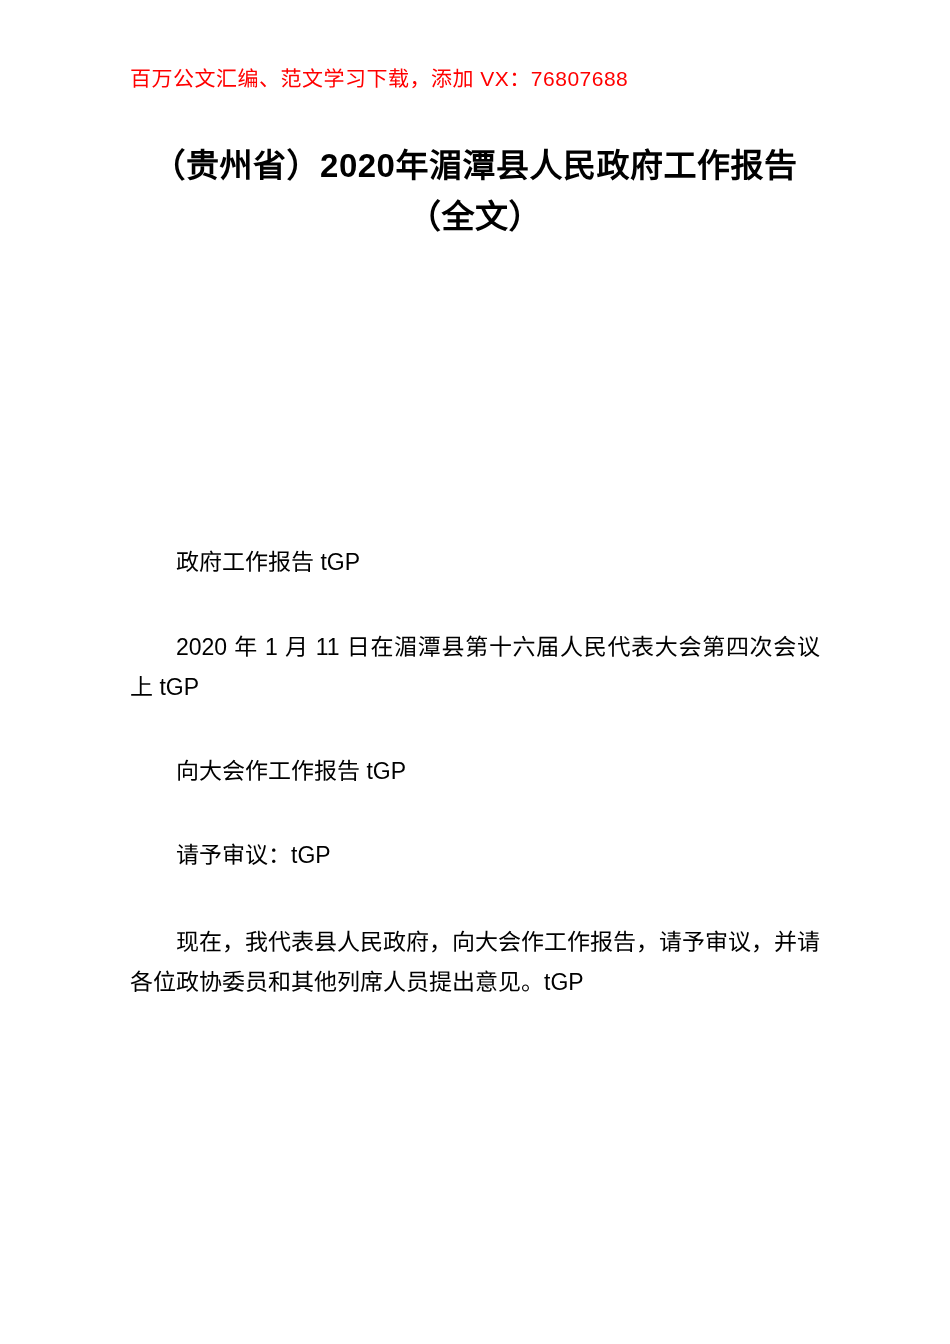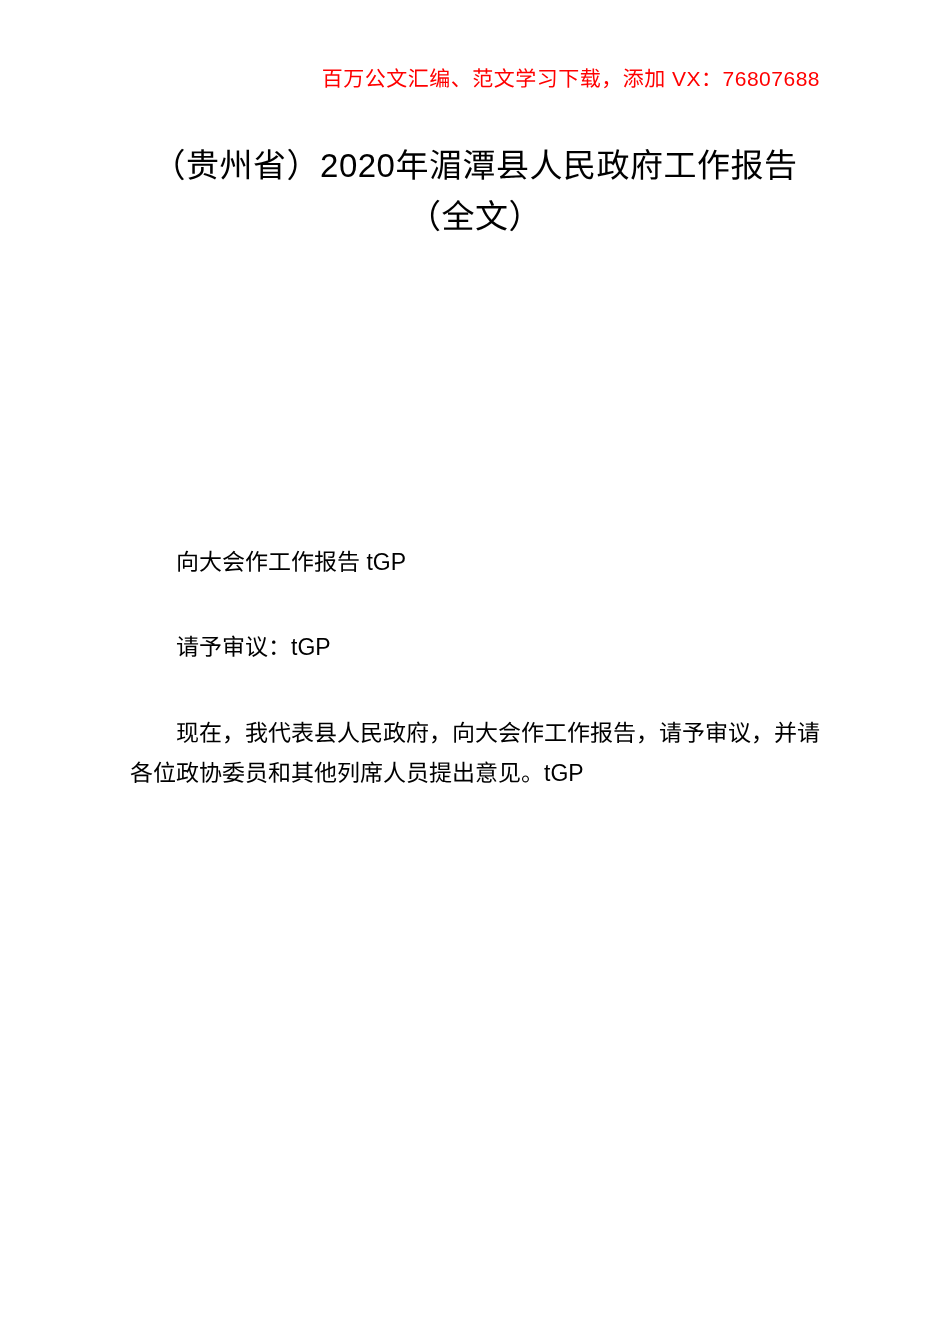--- a/index.html
+++ b/index.html
@@ -23,7 +23,7 @@
   }
   .promo-banner {
     margin-top: 62px;
-    text-align: right;
+    text-align: left;
     color: #ff0000;
     font-size: 21px;
     letter-spacing: 0.5px;

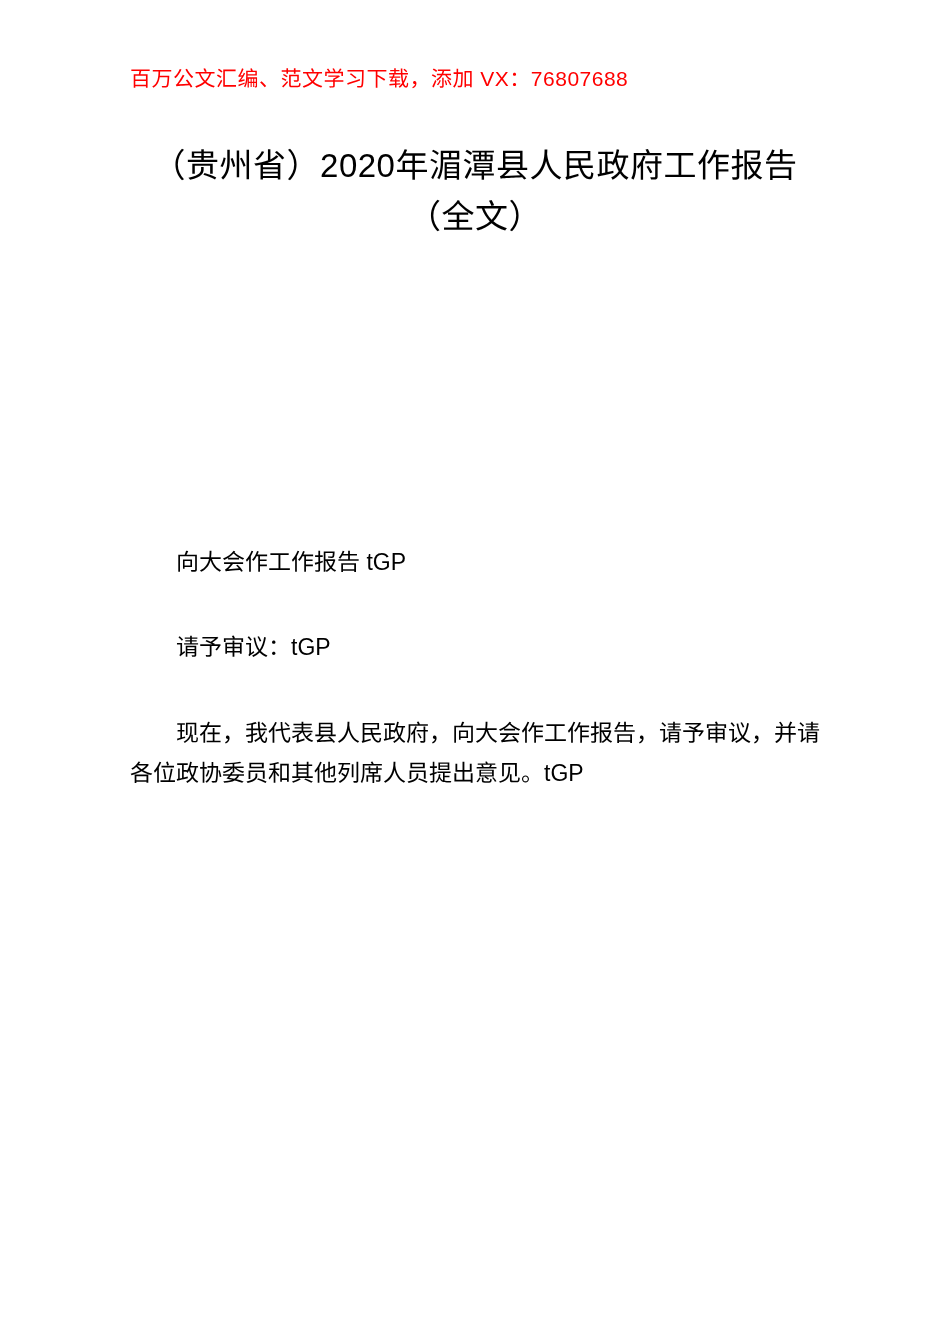--- a/index.html
+++ b/index.html
@@ -34,7 +34,7 @@
     margin-top: 48px;
     text-align: center;
     font-size: 33px;
-    font-weight: normal;
+    font-weight: bold;
     line-height: 1.55;
     letter-spacing: 0.5px;
   }

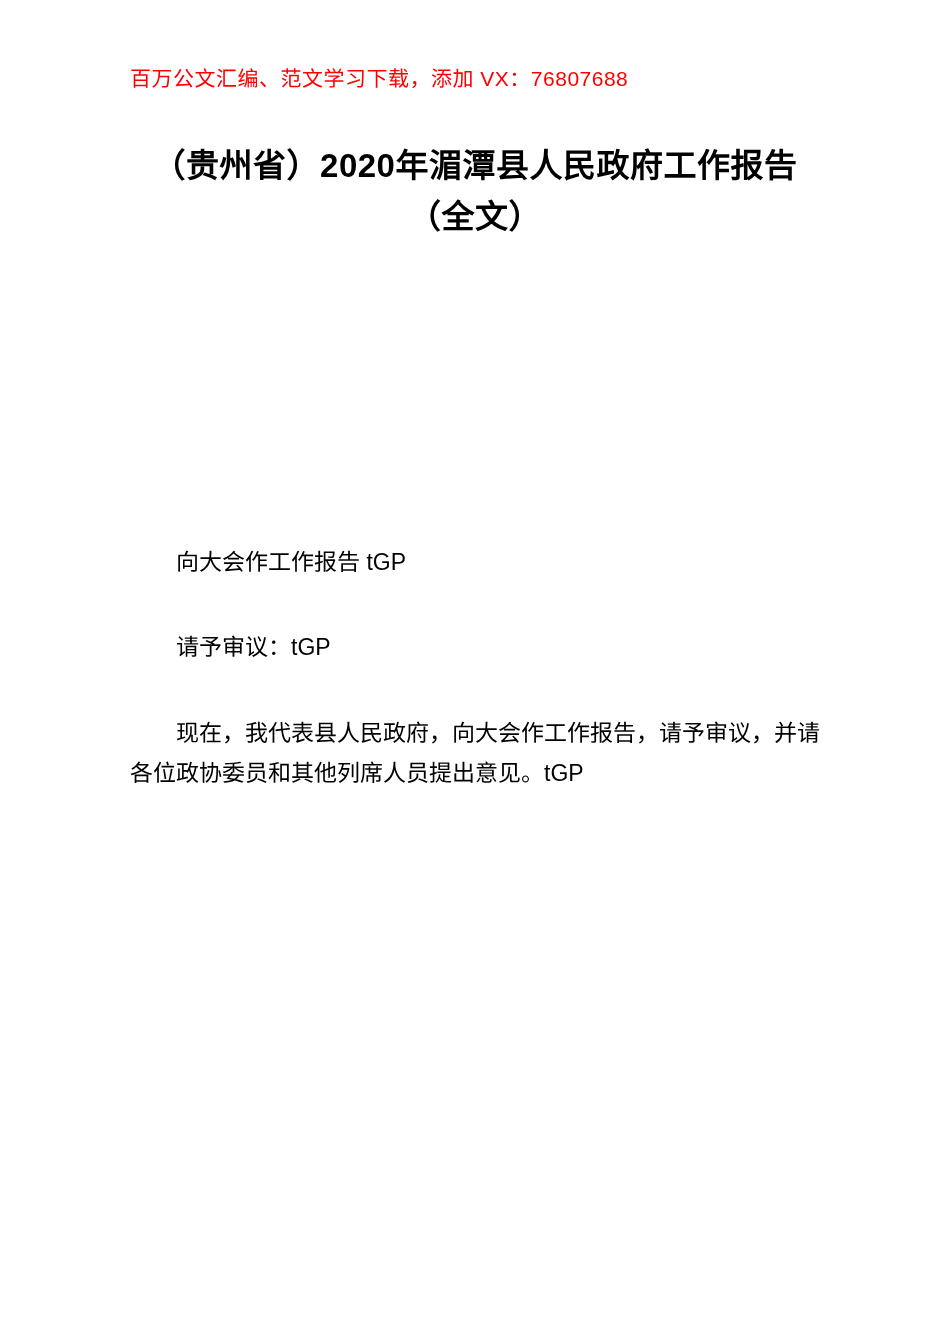--- a/index.html
+++ b/index.html
@@ -64,6 +64,7 @@
   <h1 class="doc-title">（贵州省）2020年湄潭县人民政府工作报告（全文）</h1>
 
   <div class="body-block">
+    <p class="para">政府工作报告 tGP</p>
     <p class="para">向大会作工作报告 tGP</p>
     <p class="para">请予审议：tGP</p>
     <p class="para">现在，我代表县人民政府，向大会作工作报告，请予审议，并请各位政协委员和其他列席人员提出意见。tGP</p>

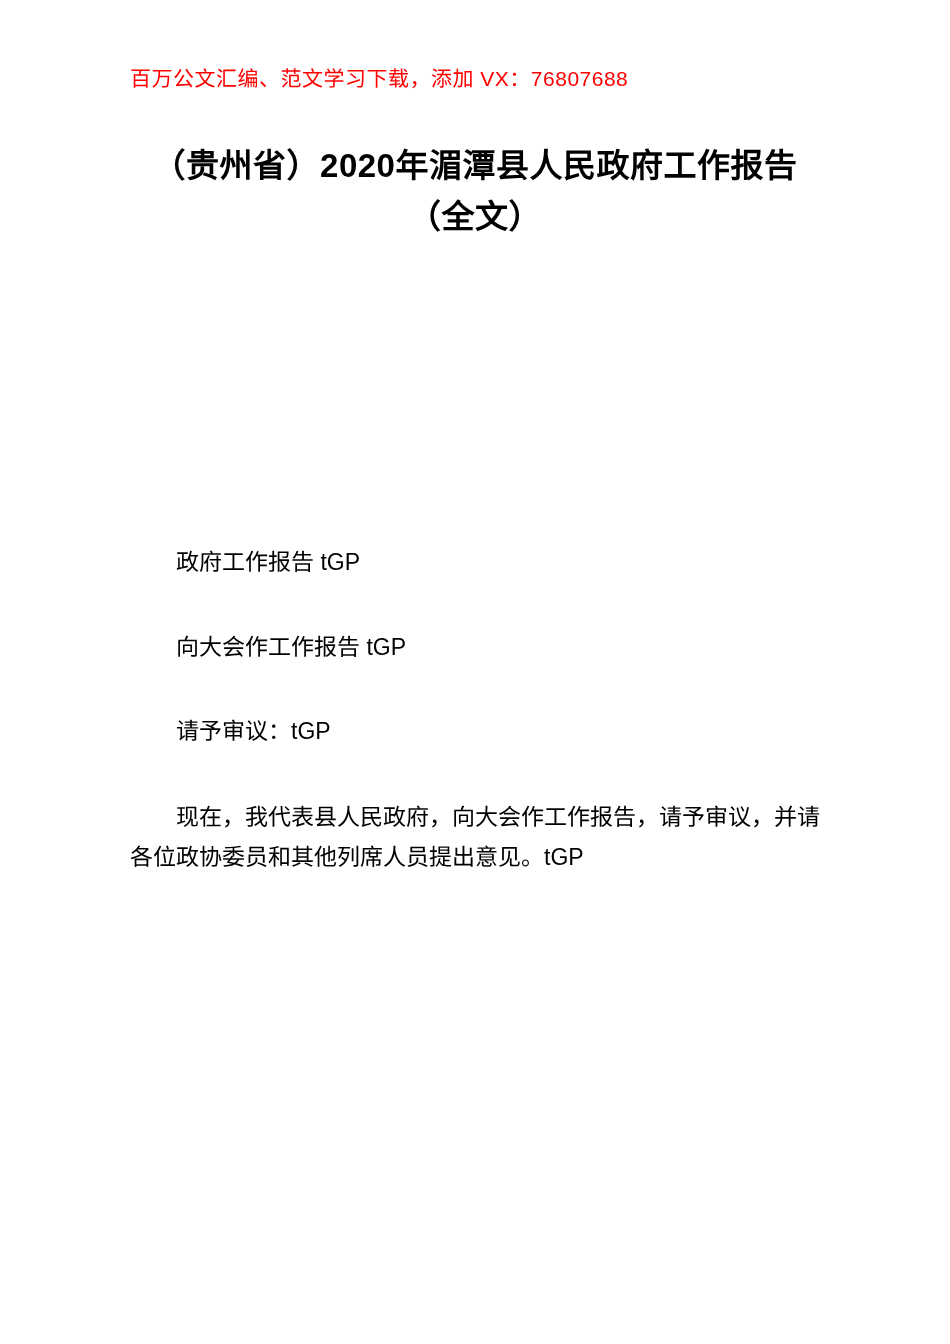--- a/index.html
+++ b/index.html
@@ -65,6 +65,7 @@
 
   <div class="body-block">
     <p class="para">政府工作报告 tGP</p>
+    <p class="para">2020 年 1 月 11 日在湄潭县第十六届人民代表大会第四次会议上 tGP</p>
     <p class="para">向大会作工作报告 tGP</p>
     <p class="para">请予审议：tGP</p>
     <p class="para">现在，我代表县人民政府，向大会作工作报告，请予审议，并请各位政协委员和其他列席人员提出意见。tGP</p>

